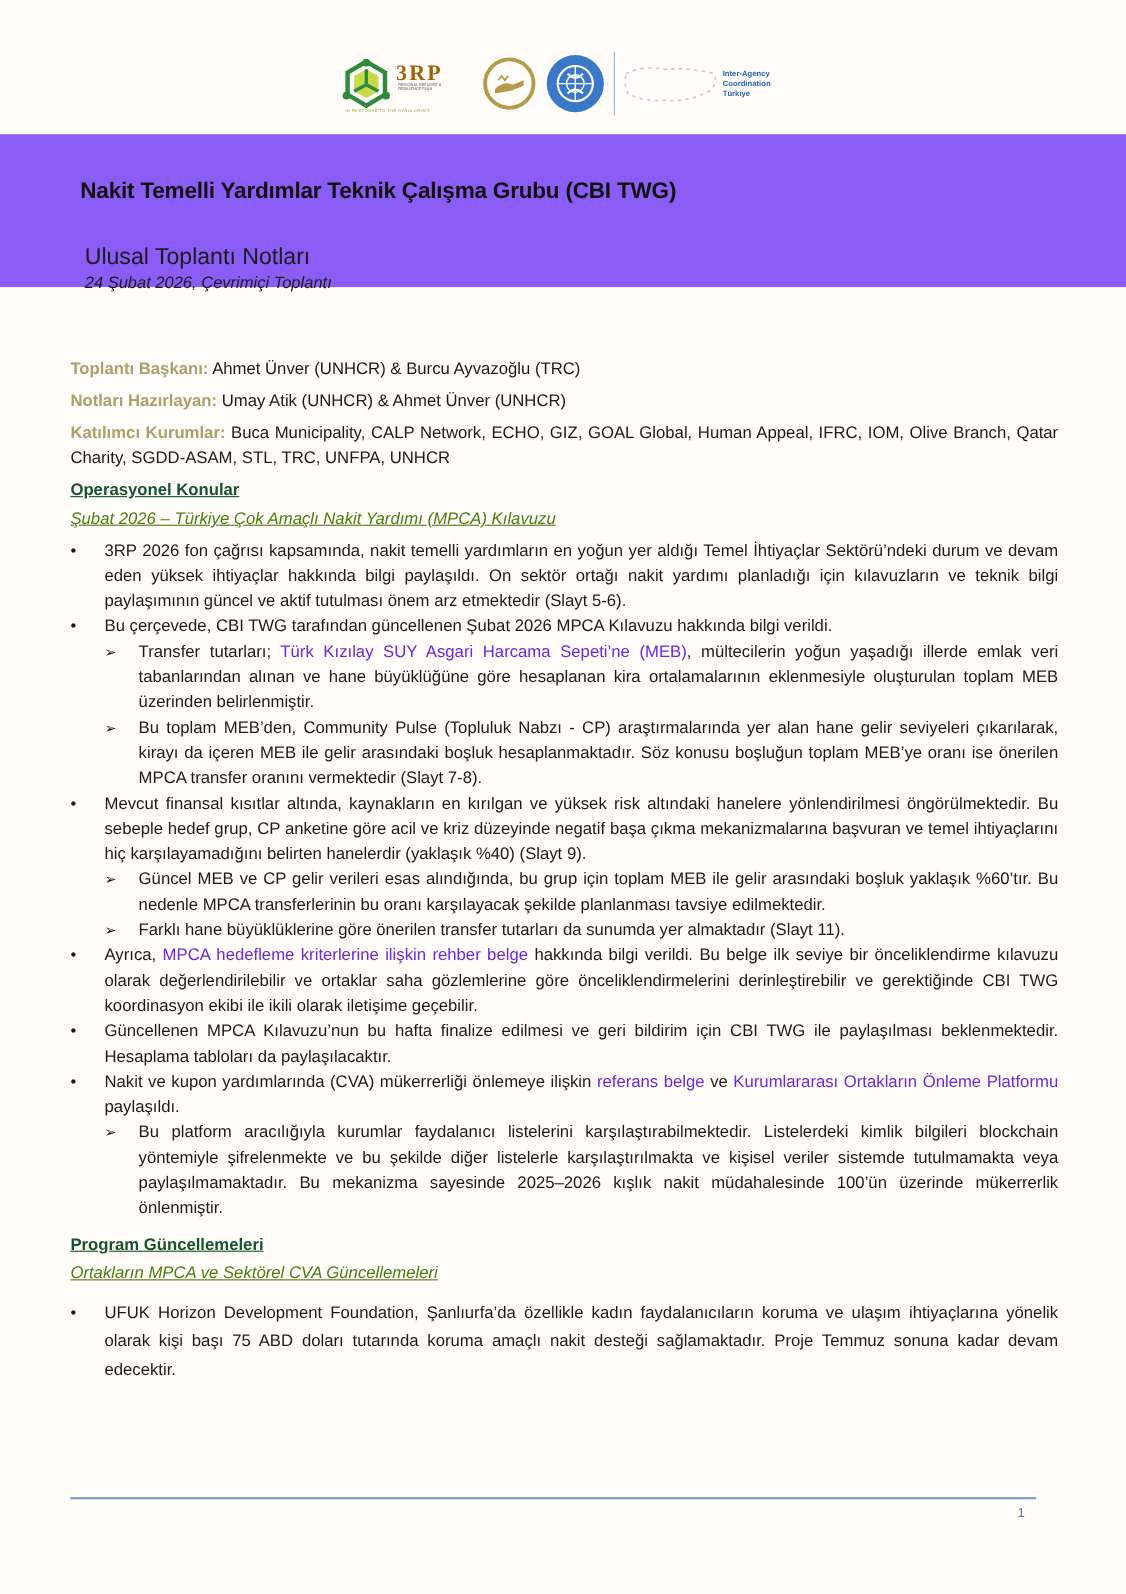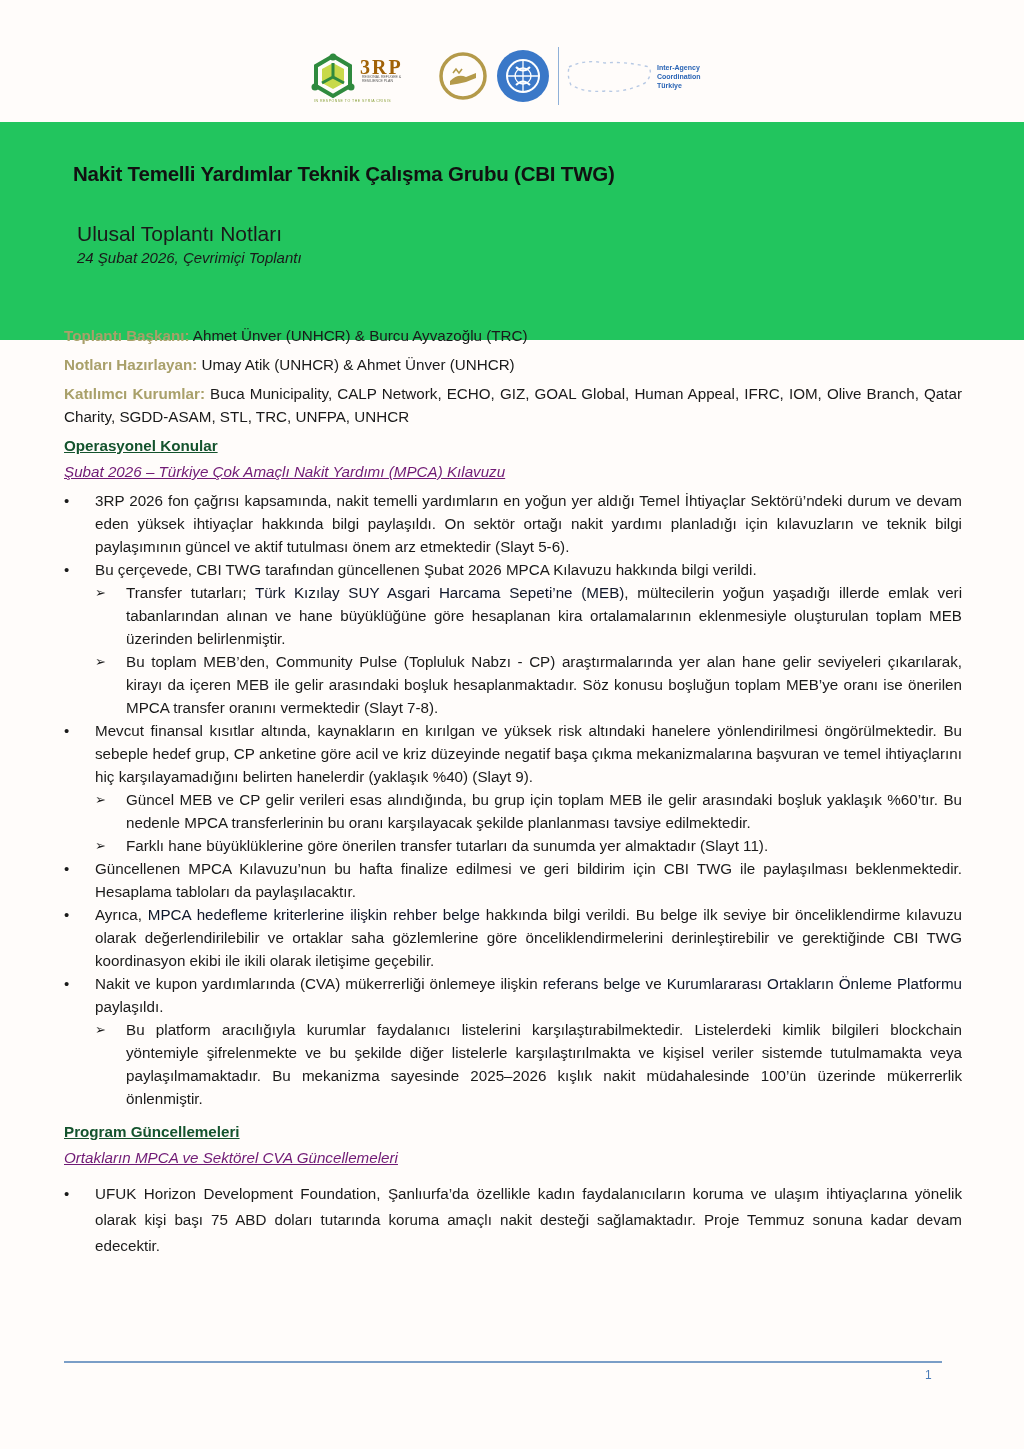--- a/index.html
+++ b/index.html
@@ -40,8 +40,8 @@
   }
   
   .band {
-    position: absolute; top: 122px; left: 0; width: 1024px; height: 218px;
-    background: #22c55e;
+    position: absolute; top: 122px; left: 0; width: 1024px; height: 139px;
+    background: #8b5cf6;
   }
   .band .title {
     position: absolute; left: 73px; top: 40px;

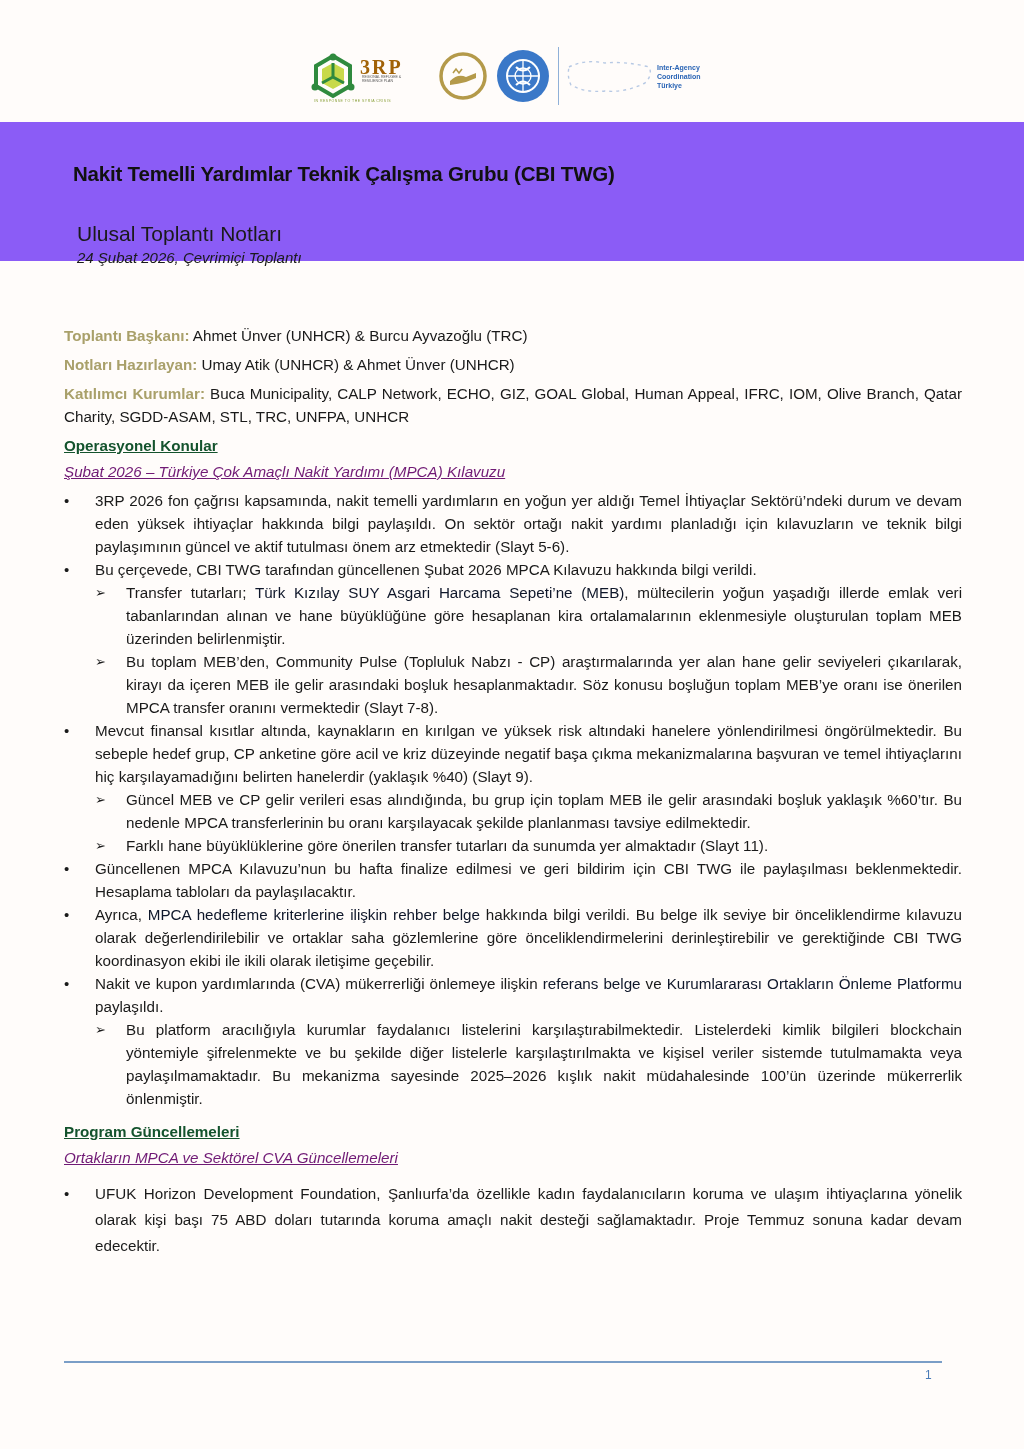--- a/index.html
+++ b/index.html
@@ -65,7 +65,7 @@
     margin-top: 4px; margin-bottom: 3px;
   }
   .section-sub {
-    color: #701a75; font-style: italic; text-decoration: underline; margin-bottom: 6px;
+    color: #4d7c0f; font-style: italic; text-decoration: underline; margin-bottom: 6px;
   }
   ul.bullets { list-style: none; margin: 0; padding: 0; }
   ul.bullets > li { position: relative; padding-left: 31px; text-align: justify; margin-bottom: 0; }

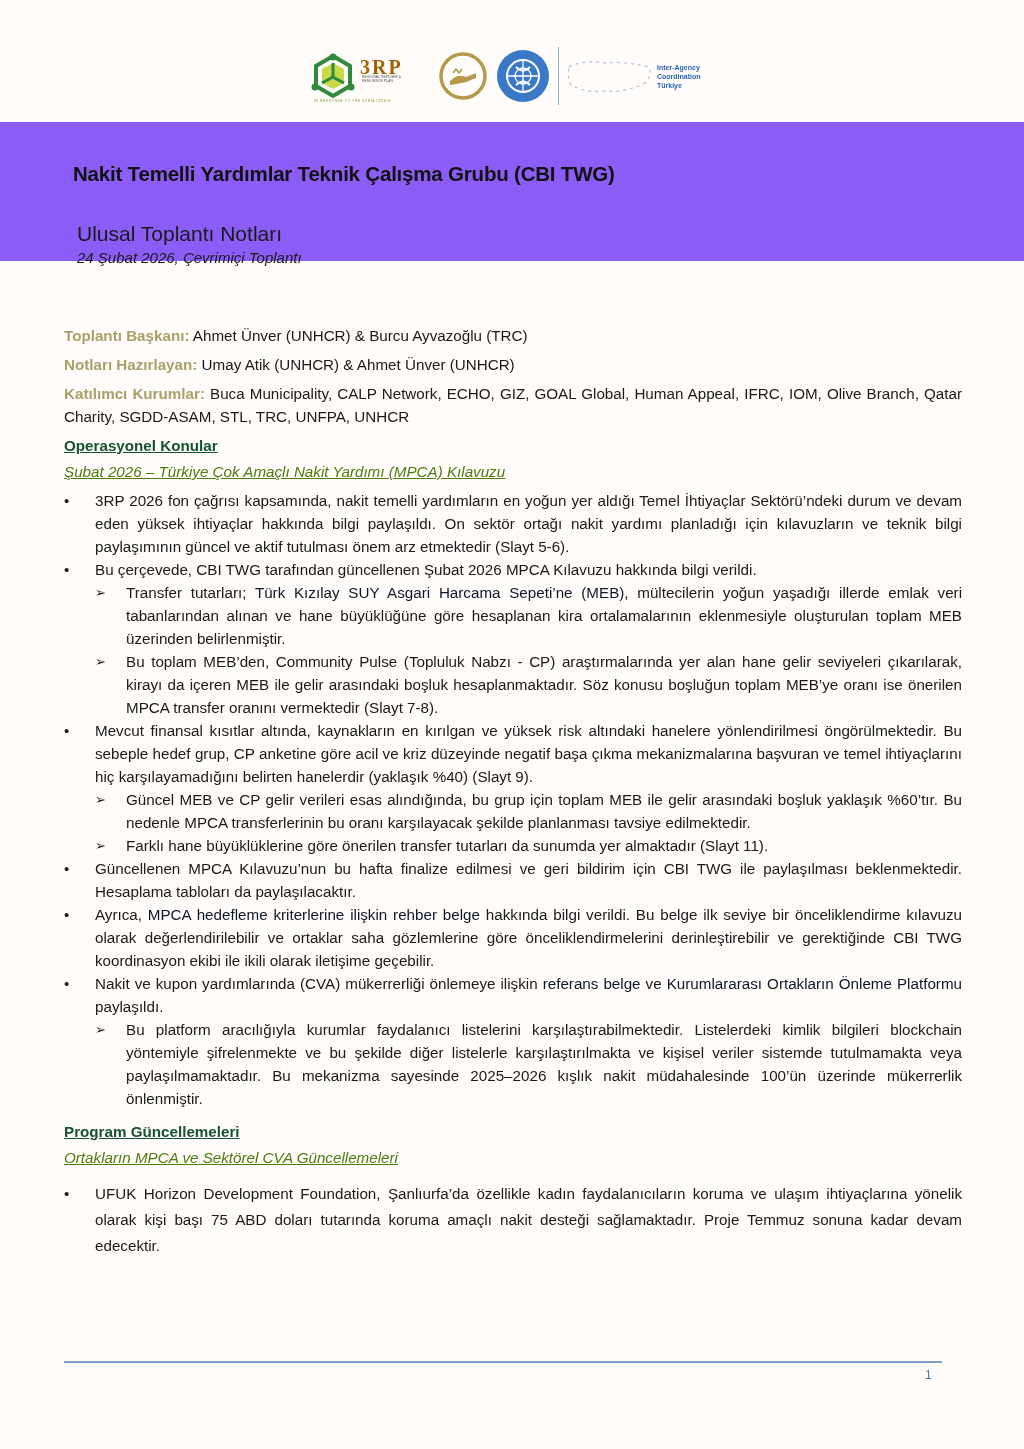--- a/index.html
+++ b/index.html
@@ -77,7 +77,7 @@
   ul.arrows > li::before {
     content: "\27A2"; position: absolute; left: 0; top: 0; font-size: 13px;
   }
-  .link { color: #0f172a; }
+  .link { color: #6d28d9; }
   b { font-weight: normal; }
   .gap { height: 6px; }
   

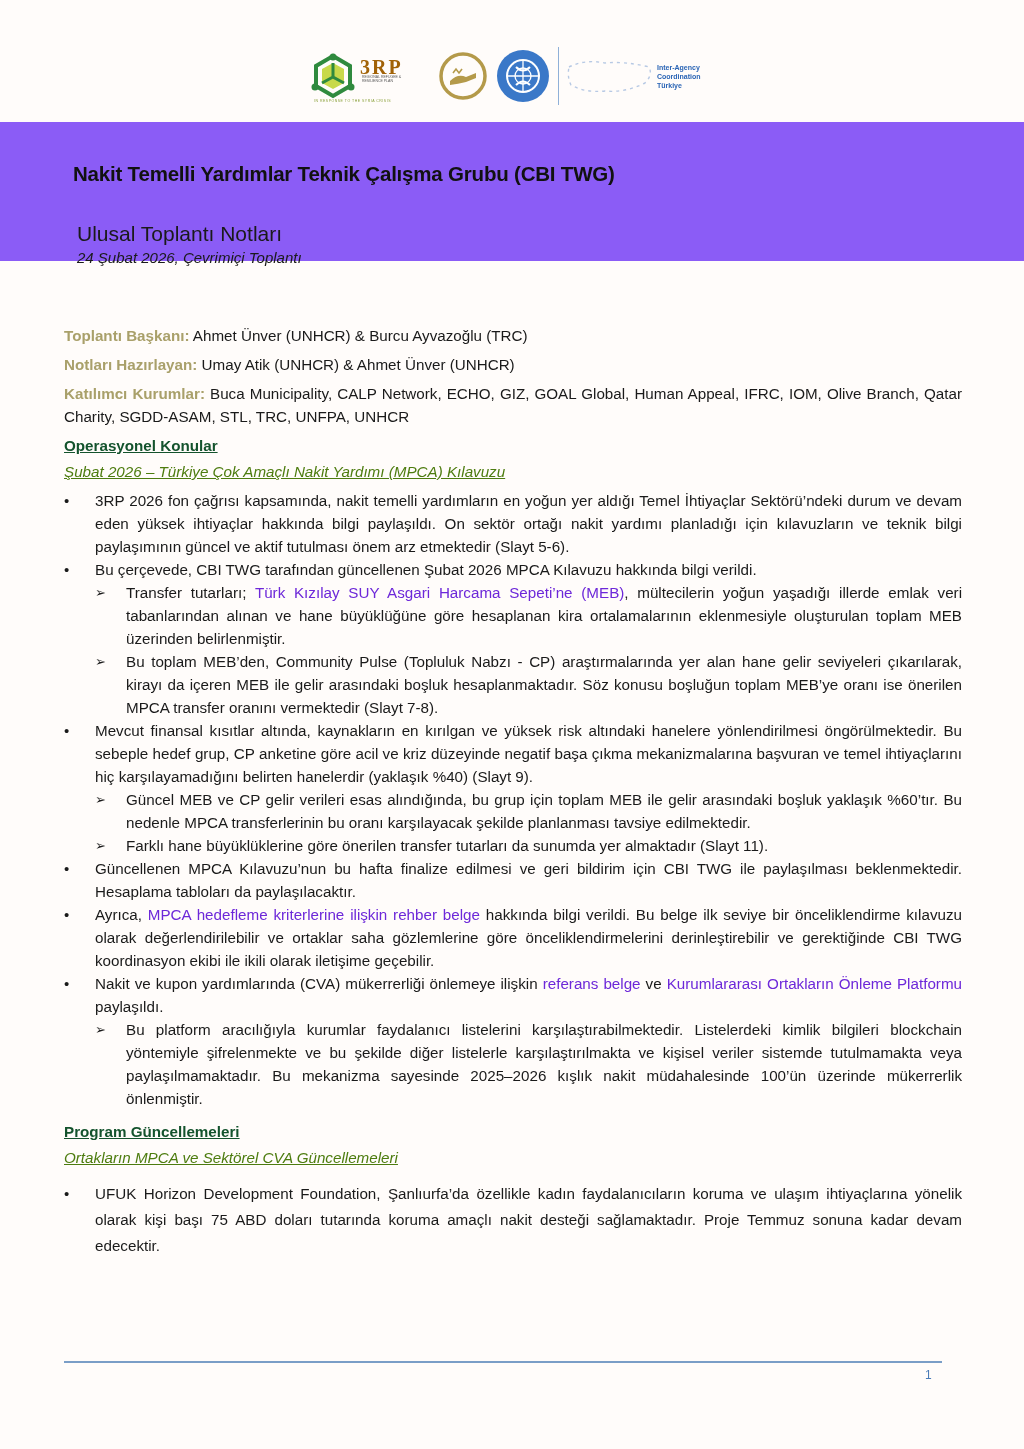--- a/index.html
+++ b/index.html
@@ -172,10 +172,10 @@
         <li><span>Farklı hane büyüklüklerine göre önerilen transfer tutarları da sunumda yer almaktadır (Slayt 11).</span></li>
       </ul>
     </li>
+    <li>
+      <span>Ayrıca, </span><a class="link">MPCA hedefleme kriterlerine ilişkin rehber belge</a><span> hakkında bilgi verildi. Bu belge ilk seviye bir önceliklendirme kılavuzu olarak değerlendirilebilir ve ortaklar saha gözlemlerine göre önceliklendirmelerini derinleştirebilir ve gerektiğinde CBI TWG koordinasyon ekibi ile ikili olarak iletişime geçebilir.</span>
+    </li>
     <li><span>Güncellenen MPCA Kılavuzu’nun bu hafta finalize edilmesi ve geri bildirim için CBI TWG ile paylaşılması beklenmektedir. Hesaplama tabloları da paylaşılacaktır.</span></li>
-    <li>
-      <span>Ayrıca, </span><a class="link">MPCA hedefleme kriterlerine ilişkin rehber belge</a><span> hakkında bilgi verildi. Bu belge ilk seviye bir önceliklendirme kılavuzu olarak değerlendirilebilir ve ortaklar saha gözlemlerine göre önceliklendirmelerini derinleştirebilir ve gerektiğinde CBI TWG koordinasyon ekibi ile ikili olarak iletişime geçebilir.</span>
-    </li>
     <li>
       <span>Nakit ve kupon yardımlarında (CVA) mükerrerliği önlemeye ilişkin </span><a class="link">referans belge</a><span> ve </span><a class="link">Kurumlararası Ortakların Önleme Platformu</a><span> paylaşıldı.</span>
       <ul class="arrows">

